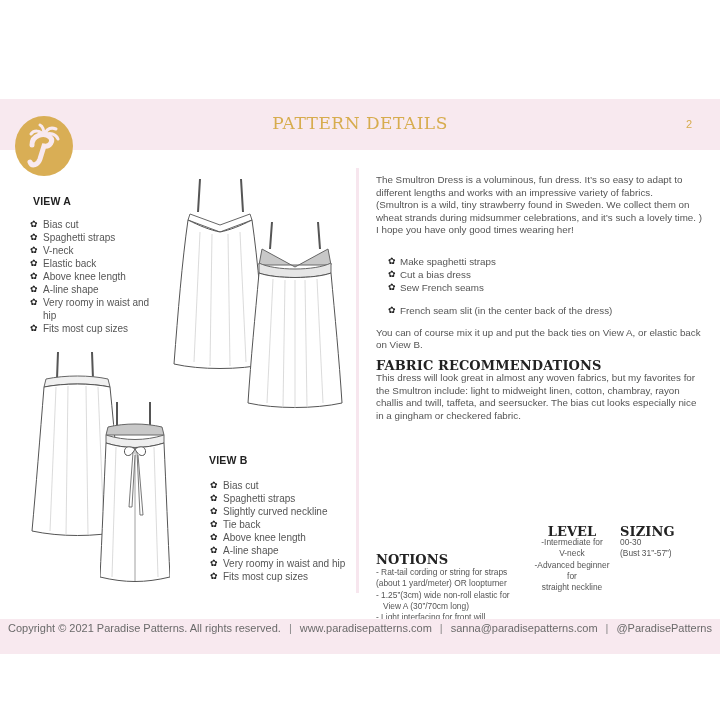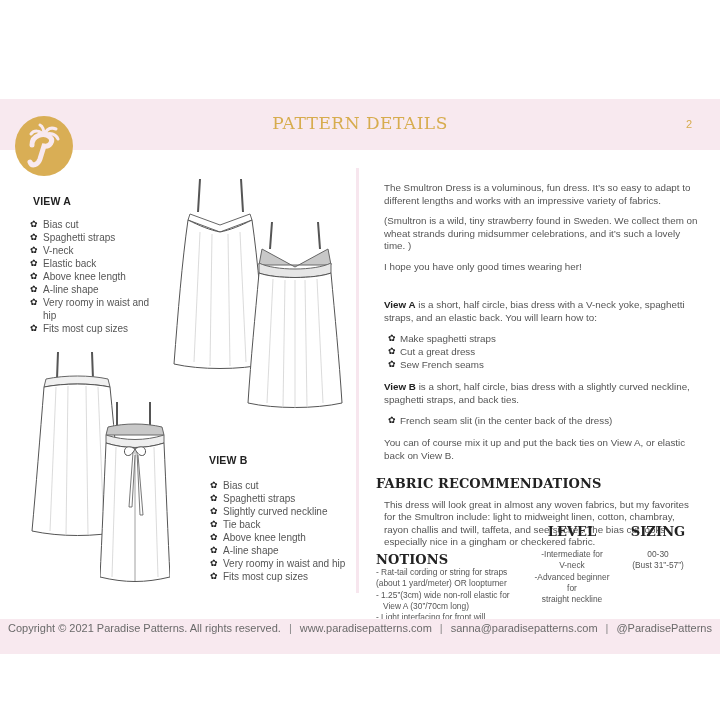--- a/index.html
+++ b/index.html
@@ -49,7 +49,7 @@
       position: absolute; left: 376px; top: 157px; width: 330px;
       font-size: 9.8px; line-height: 12.5px; color: #555;
     }
-    .right-col p { margin: 8px; }
+    .right-col p { margin: 0; }
     .right-col b { color: #222; }
     .right-list { margin: 8px 0 10px 0; padding: 0 0 0 12px; list-style: none; }
     .right-list li { position: relative; padding-left: 12px; line-height: 13px; }

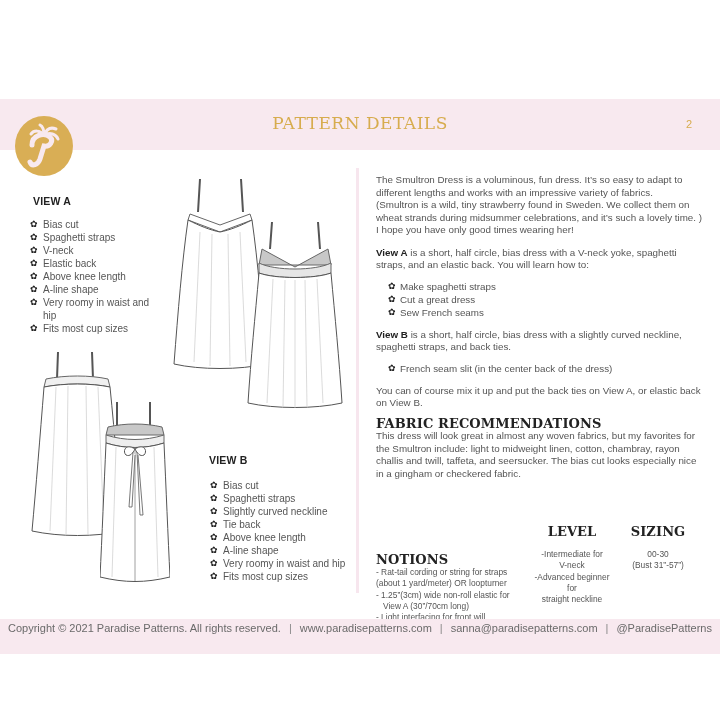--- a/index.html
+++ b/index.html
@@ -164,7 +164,6 @@
     <p>(Smultron is a wild, tiny strawberry found in Sweden. We collect them on wheat strands during midsummer celebrations, and it’s such a lovely time. )</p>
     <p>I hope you have only good times wearing her!</p>
     <div class="gap"></div>
-    <p><b>View A</b><span> is a short, half circle, bias dress with a V-neck yoke, spaghetti straps, and an elastic back. You will learn how to:</span></p>
     <ul class="right-list">
       <li><span class="flower">✿</span><span>Make spaghetti straps</span></li>
       <li><span class="flower">✿</span><span>Cut a great dress</span></li>

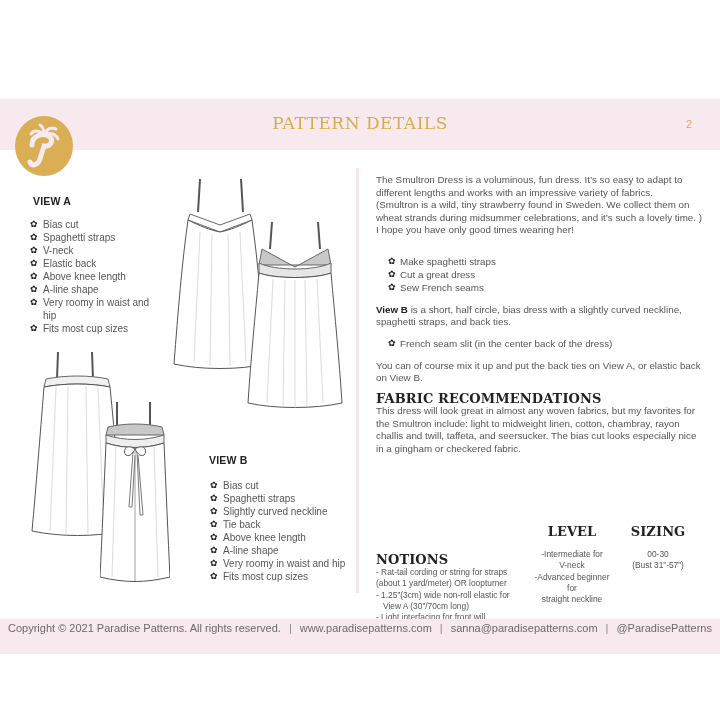--- a/index.html
+++ b/index.html
@@ -166,7 +166,7 @@
     <div class="gap"></div>
     <ul class="right-list">
       <li><span class="flower">✿</span><span>Make spaghetti straps</span></li>
-      <li><span class="flower">✿</span><span>Cut a great dress</span></li>
+      <li><span class="flower">✿</span><span>Cut a bias dress</span></li>
       <li><span class="flower">✿</span><span>Sew French seams</span></li>
     </ul>
     <p><b>View B</b><span> is a short, half circle, bias dress with a slightly curved neckline, spaghetti straps, and back ties.</span></p>

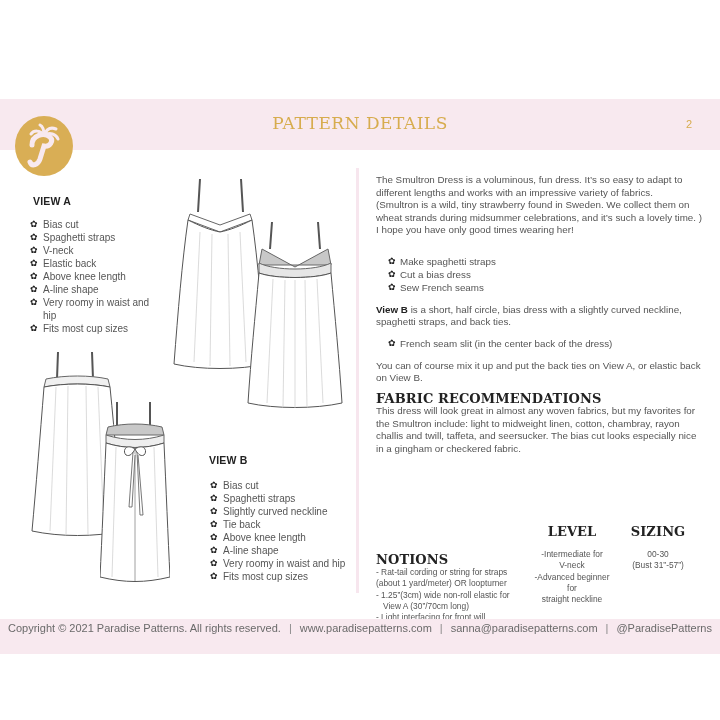--- a/index.html
+++ b/index.html
@@ -169,7 +169,6 @@
       <li><span class="flower">✿</span><span>Cut a bias dress</span></li>
       <li><span class="flower">✿</span><span>Sew French seams</span></li>
     </ul>
-    <p><b>View B</b><span> is a short, half circle, bias dress with a slightly curved neckline, spaghetti straps, and back ties.</span></p>
     <ul class="right-list">
       <li><span class="flower">✿</span><span>French seam slit (in the center back of the dress)</span></li>
     </ul>

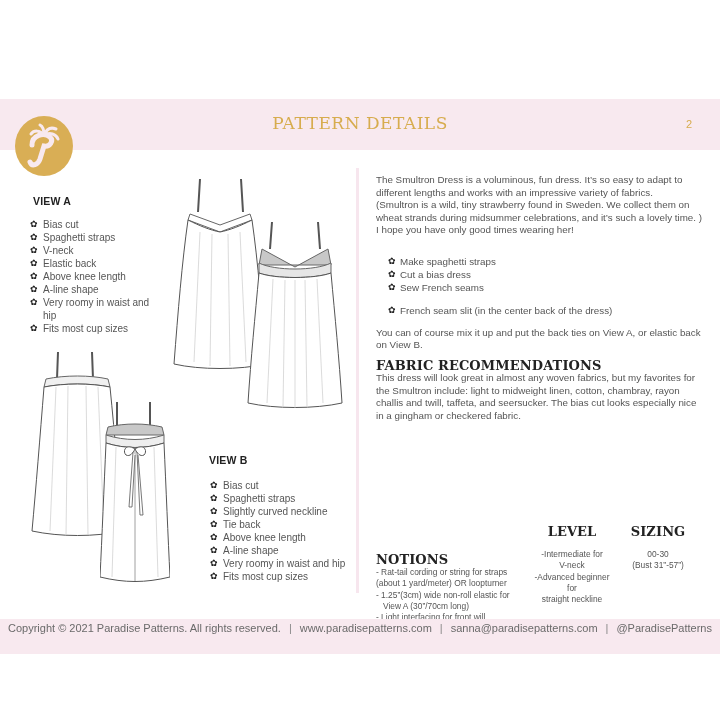--- a/index.html
+++ b/index.html
@@ -73,7 +73,7 @@
       position: absolute; left: 620px; top: 509px; width: 76px; text-align: center;
       font-size: 8.4px; line-height: 11.2px; color: #555;
     }
-    .level .section-h, .sizing .section-h { margin-bottom: 12px; }
+    .level .section-h, .sizing .section-h { margin-bottom: 0; }
 
     .footer-band {
       position: absolute; left: 0; top: 602px; width: 720px; height: 35px; background: #f8e9ef;

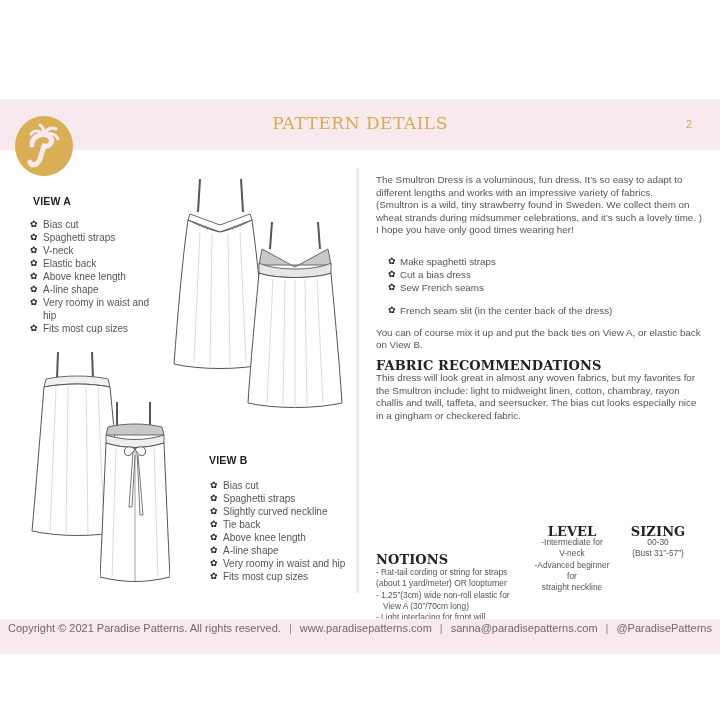--- a/index.html
+++ b/index.html
@@ -70,7 +70,7 @@
       font-size: 8.4px; line-height: 11.2px; color: #555;
     }
     .sizing {
-      position: absolute; left: 620px; top: 509px; width: 76px; text-align: center;
+      position: absolute; left: 620px; top: 509px; width: 76px; 
       font-size: 8.4px; line-height: 11.2px; color: #555;
     }
     .level .section-h, .sizing .section-h { margin-bottom: 0; }

